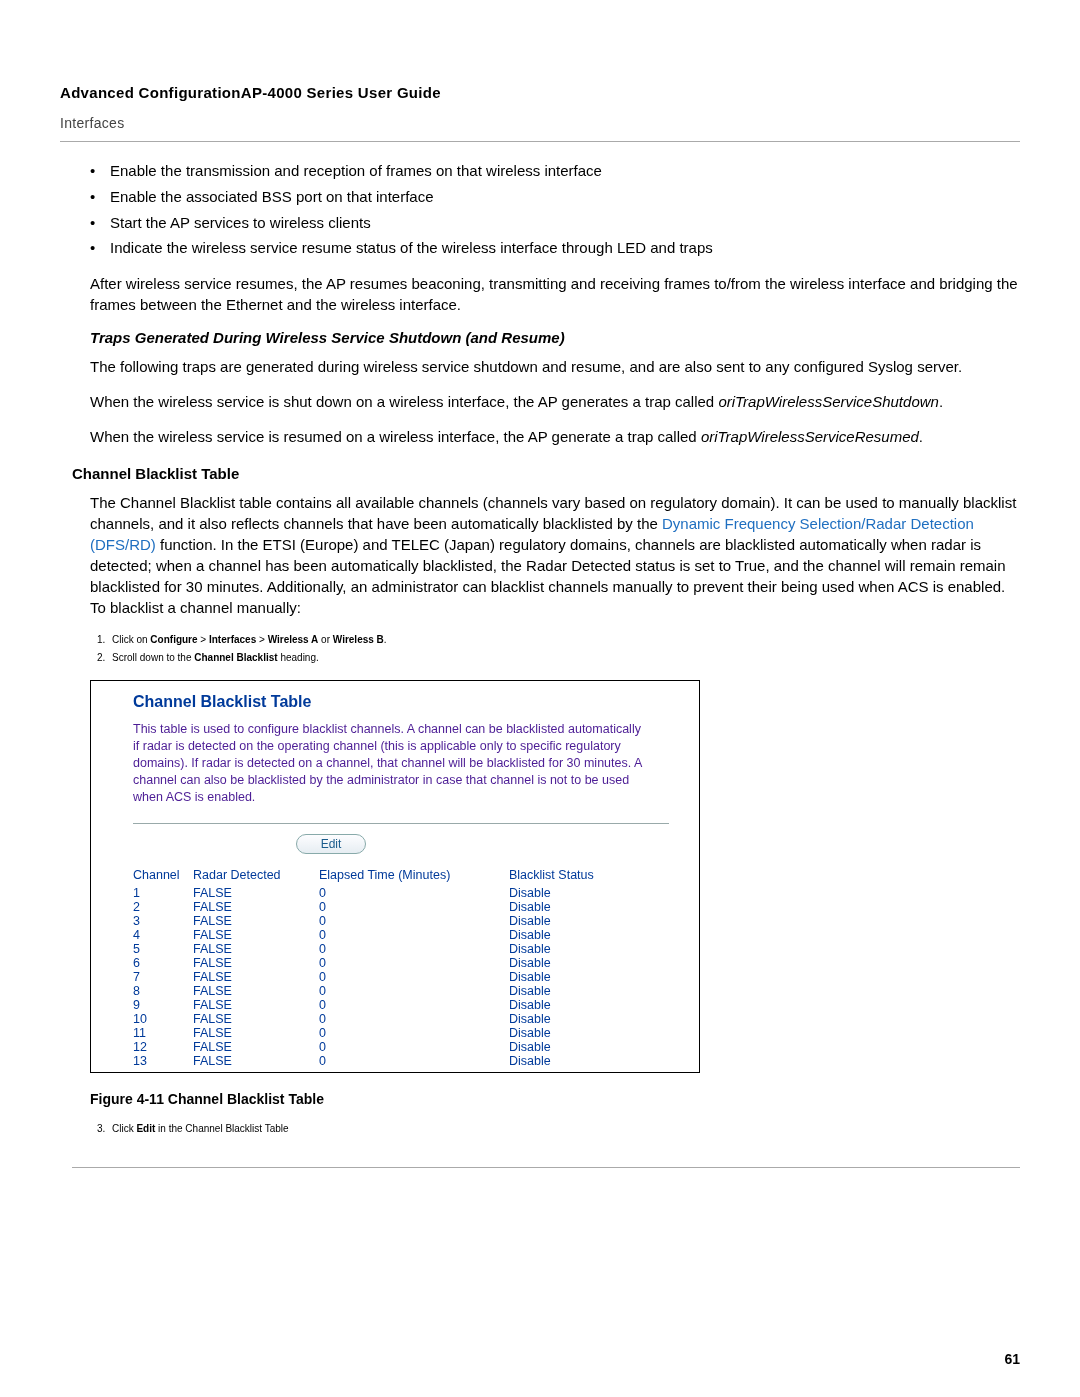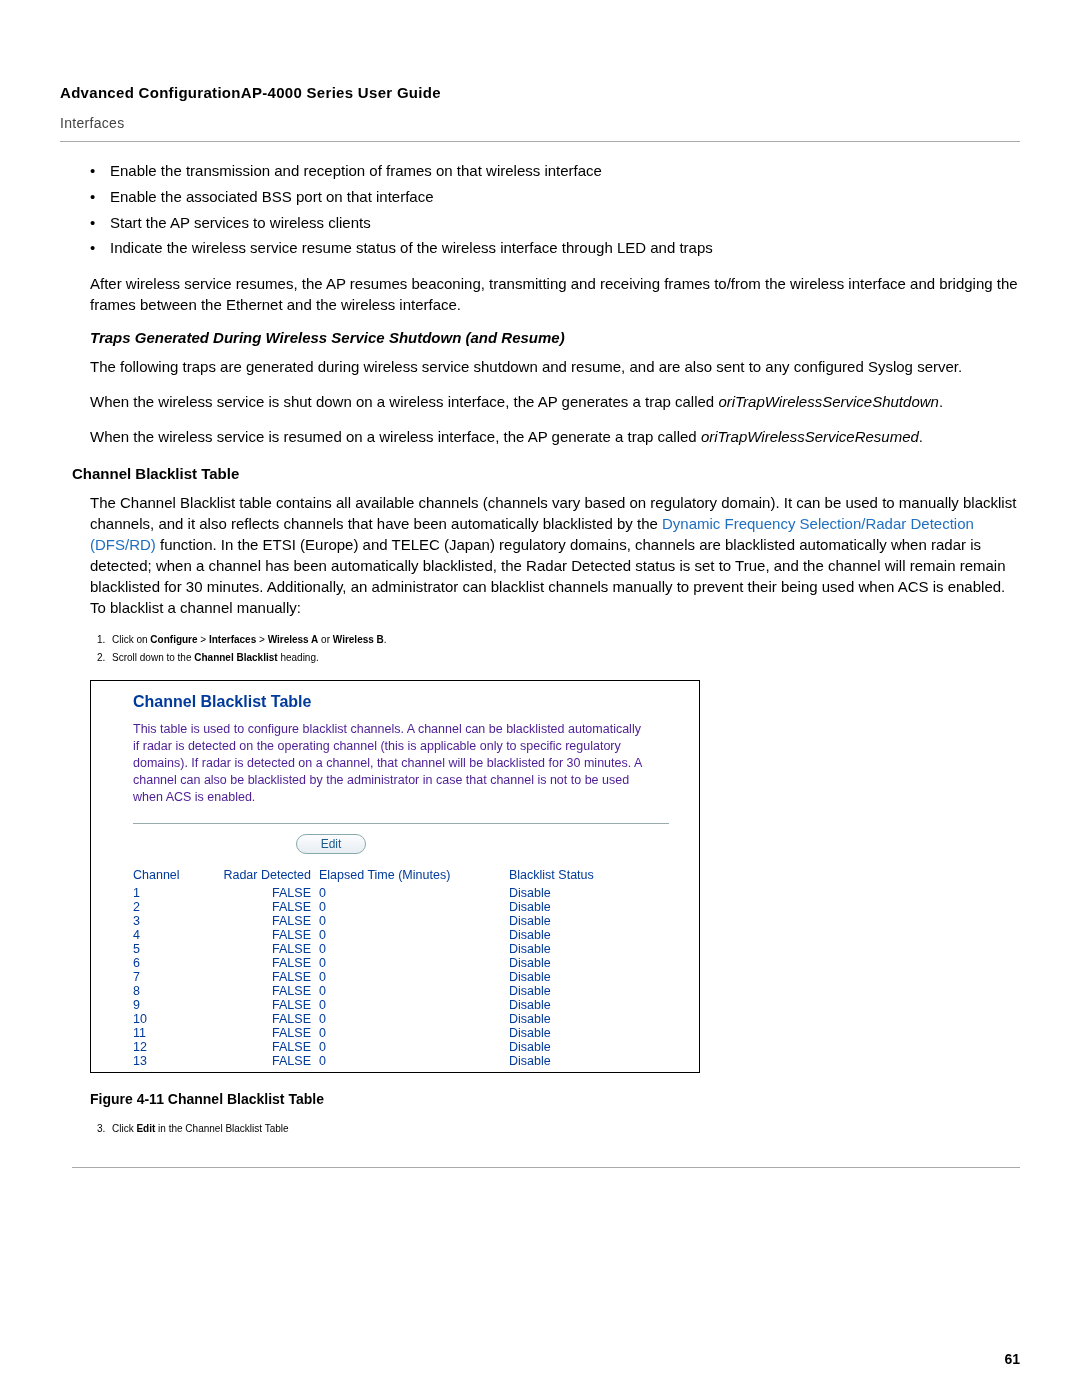--- a/index.html
+++ b/index.html
@@ -63,7 +63,7 @@
   table.bl th { text-align: left; font-weight: 400; padding: 2px 8px 4px 0; }
   table.bl td { padding: 0 8px 0 0; }
   table.bl th:nth-child(1), table.bl td:nth-child(1) { width: 60px; }
-  table.bl th:nth-child(2), table.bl td:nth-child(2) { width: 126px; text-align: right; }
+  table.bl th:nth-child(2), table.bl td:nth-child(2) { width: 126px; }
   table.bl th:nth-child(3), table.bl td:nth-child(3) { width: 190px; }
   .figcap { font-size: 14px; font-weight: 700; margin: 10px 0 14px 18px; }
 

